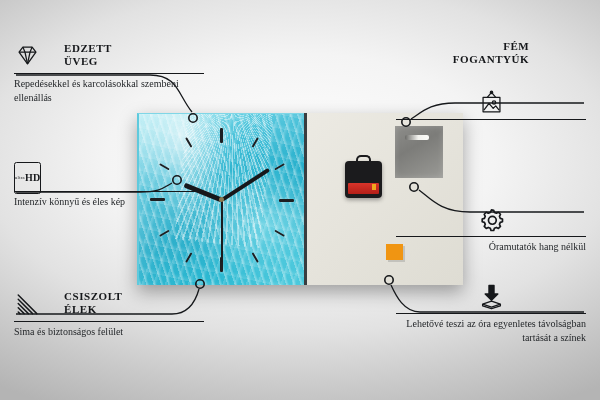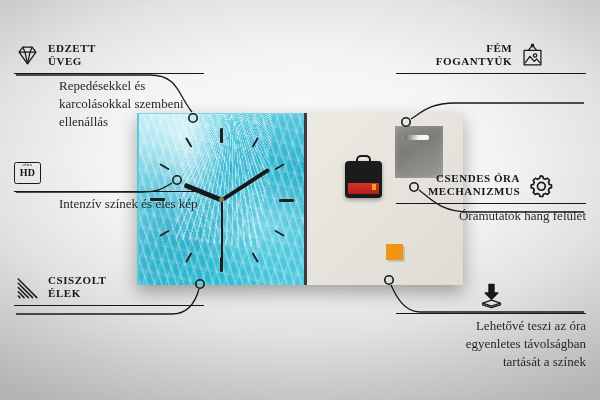--- a/index.html
+++ b/index.html
@@ -141,7 +141,7 @@
   .callout.left  { text-align: left; left: 14px; }
   .callout.right { text-align: right; right: 14px; }
   .callout-head {
-    display: flex; align-items: center; gap: 7px;
+    display: flex; align-items: center; gap: 23px;
     min-height: 30px;
   }
   .callout.right .callout-head { justify-content: center; }

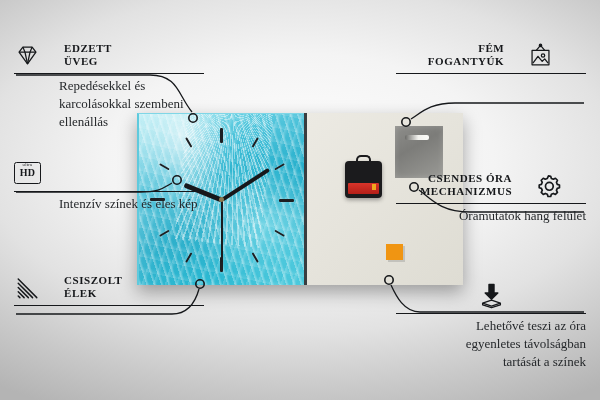--- a/index.html
+++ b/index.html
@@ -144,7 +144,7 @@
     display: flex; align-items: center; gap: 23px;
     min-height: 30px;
   }
-  .callout.right .callout-head { justify-content: center; }
+  .callout.right .callout-head { justify-content: flex-end; flex-direction: column; }
   .callout-title {
     font-size: 11px; font-weight: bold; letter-spacing: 0.55px;
     color: #15171a; line-height: 1.18; text-transform: uppercase;

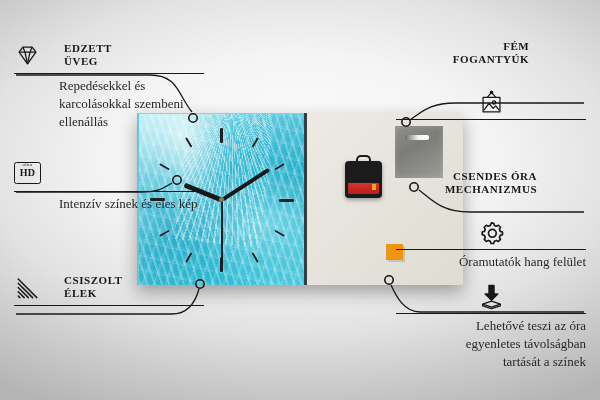--- a/index.html
+++ b/index.html
@@ -153,7 +153,7 @@
     height: 1.3px; background: #16181b; margin: 3px 0 3px;
   }
   .callout-desc {
-    font-size: 13px; color: #25282b; line-height: 1.36; margin-left: 45px;
+    font-size: 10px; color: #25282b; line-height: 1.36;
   }
   .callout-icon { flex: 0 0 auto; width: 27px; height: 27px; color: #16181b; }
   .callout-icon svg { display: block; width: 100%; height: 100%; }

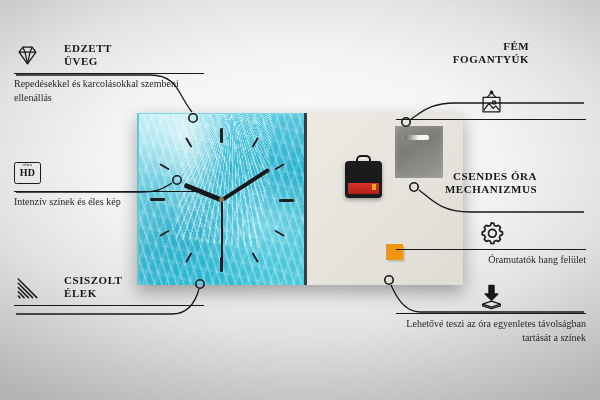--- a/index.html
+++ b/index.html
@@ -159,10 +159,10 @@
   .callout-icon svg { display: block; width: 100%; height: 100%; }
 
   .hd-badge {
-    width: 27px; height: 22px;
+    width: 27px; height: 32px;
     border: 1.6px solid #16181b; border-radius: 2.5px;
-    display: flex; flex-direction: column;
-    align-items: center; justify-content: flex-start;
+    display: flex; flex-direction: row;
+    align-items: center; justify-content: space-between;
     line-height: 1; color: #16181b;
   }
   .hd-badge .hd-small { font-size: 4.6px; letter-spacing: 0.3px; }

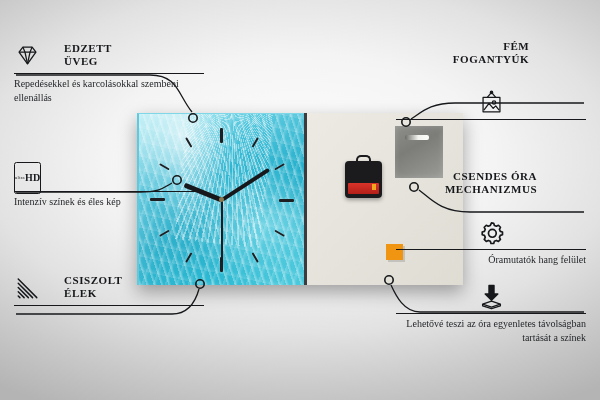--- a/index.html
+++ b/index.html
@@ -314,7 +314,7 @@
 <div class="callout right" style="top:170px;">
   <div class="callout-head">
     <span class="callout-title">
-      <span>CSENDES ÓRA</span><br>
+      <br>
       <span>MECHANIZMUS</span>
     </span>
     <span class="callout-icon">

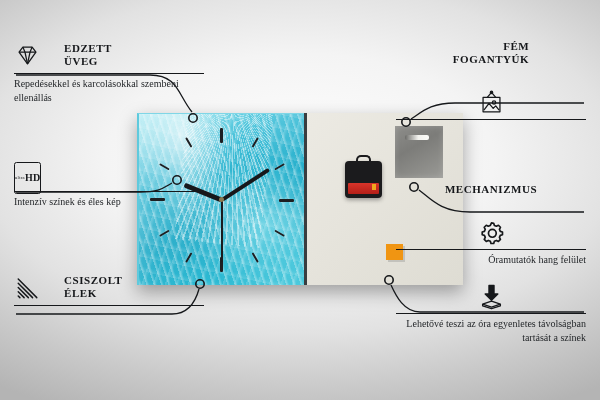--- a/index.html
+++ b/index.html
@@ -315,7 +315,6 @@
   <div class="callout-head">
     <span class="callout-title">
       <br>
-      <span>MECHANIZMUS</span>
     </span>
     <span class="callout-icon">
       <svg viewBox="0 0 32 32">

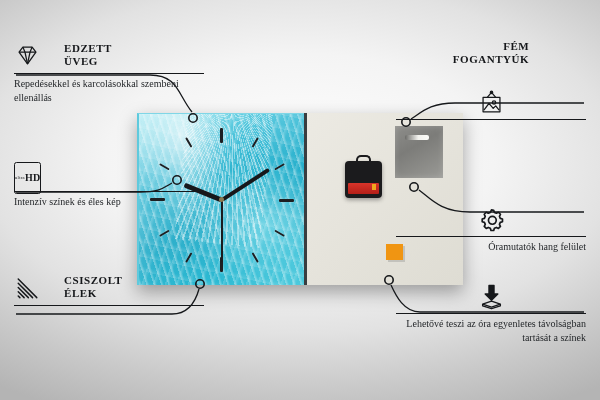--- a/index.html
+++ b/index.html
@@ -266,7 +266,7 @@
     </span>
   </div>
   <div class="callout-rule"></div>
-  <div class="callout-desc">Intenzív színek és éles kép</div>
+  <div class="callout-desc">Intenzív könnyű és éles kép</div>
 </div>
 
 <div class="callout left" style="top:272px;">

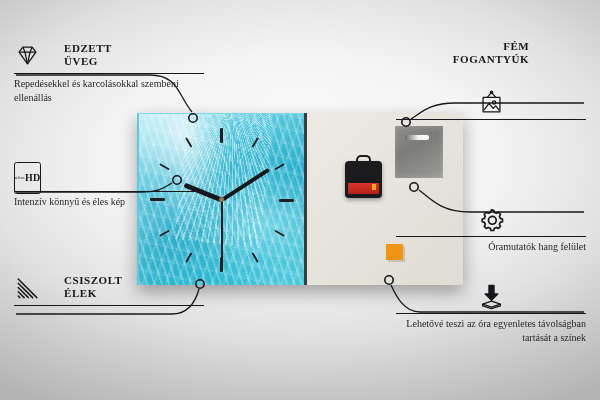--- a/index.html
+++ b/index.html
@@ -326,7 +326,7 @@
     </span>
   </div>
   <div class="callout-rule"></div>
-  <div class="callout-desc">Óramutatók hang felület</div>
+  <div class="callout-desc">Óramutatók hang nélkül</div>
 </div>
 
 <div class="callout right" style="top:280px;">

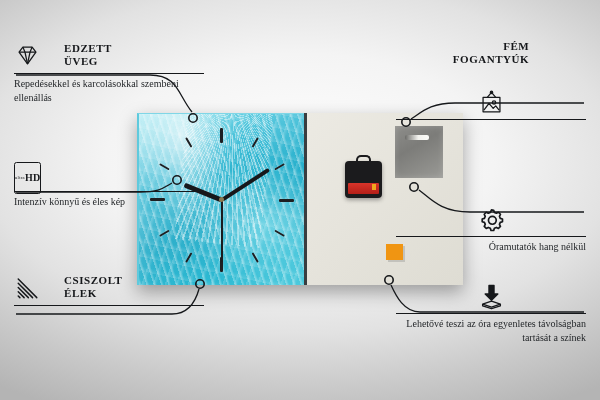--- a/index.html
+++ b/index.html
@@ -269,7 +269,7 @@
   <div class="callout-desc">Intenzív könnyű és éles kép</div>
 </div>
 
-<div class="callout left" style="top:272px;">
+<div class="callout left" style="top:288px;">
   <div class="callout-head">
     <span class="callout-icon">
       <svg viewBox="0 0 32 32">

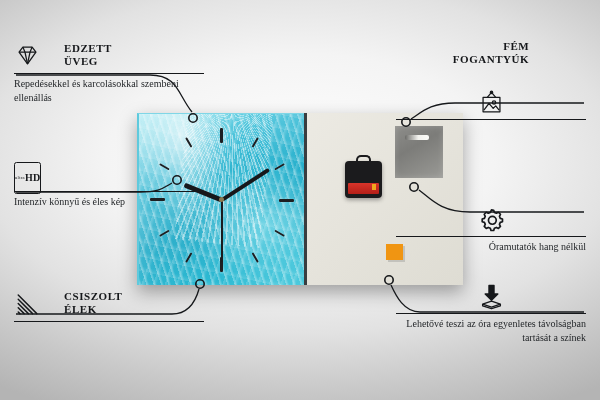--- a/index.html
+++ b/index.html
@@ -288,6 +288,7 @@
     </span>
   </div>
   <div class="callout-rule"></div>
+  <div class="callout-desc">Sima és biztonságos felület</div>
 </div>
 
 <div class="callout right" style="top:40px;">

